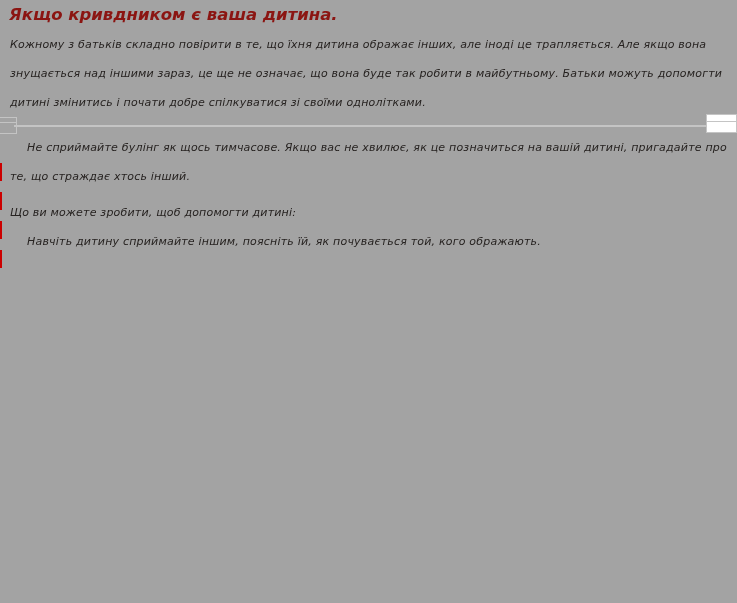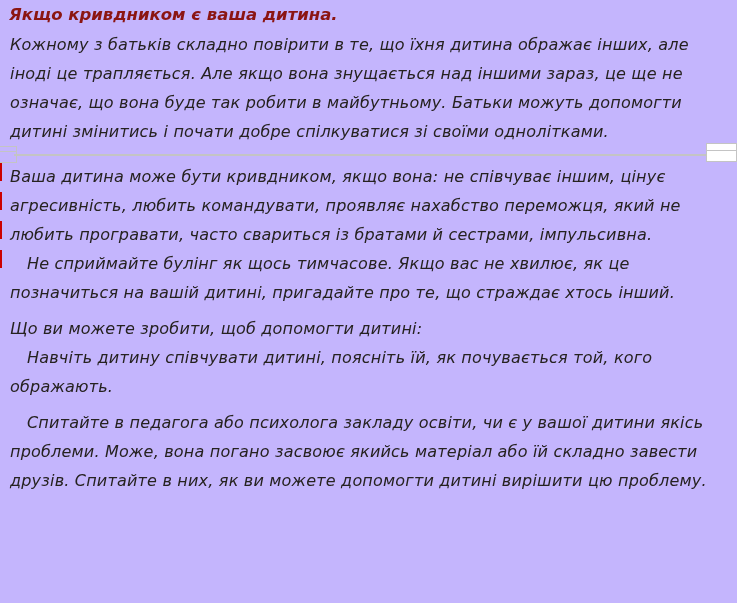--- a/index.html
+++ b/index.html
@@ -8,7 +8,7 @@
     position: relative;
     width: 737px;
     height: 603px;
-    background: #c4b5fd;
+    background: #a3a3a3;
     overflow: hidden;
     font-family: "DejaVu Sans", sans-serif;
     font-style: italic;

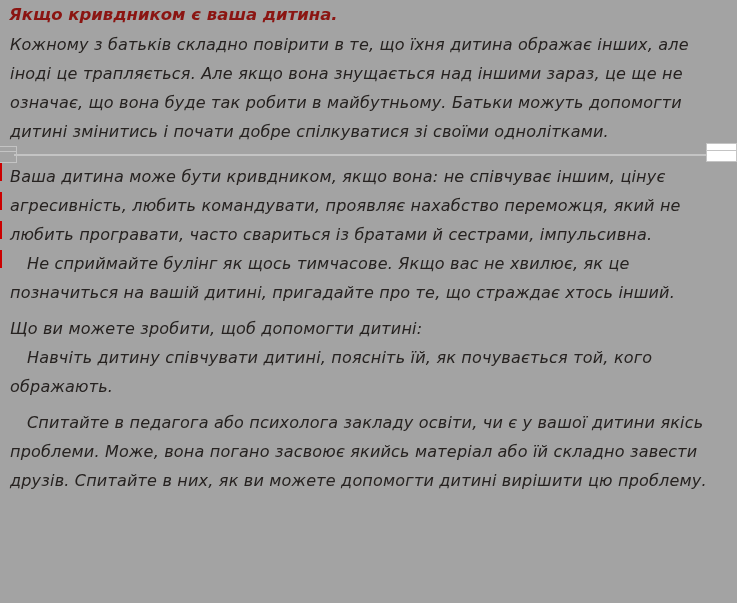--- a/index.html
+++ b/index.html
@@ -25,7 +25,7 @@
 
   p.body-par {
     margin: 0 8px 0 10px;
-    font-size: 16px;
+    font-size: 11px;
     line-height: 29px;
     letter-spacing: 0.2px;
   }

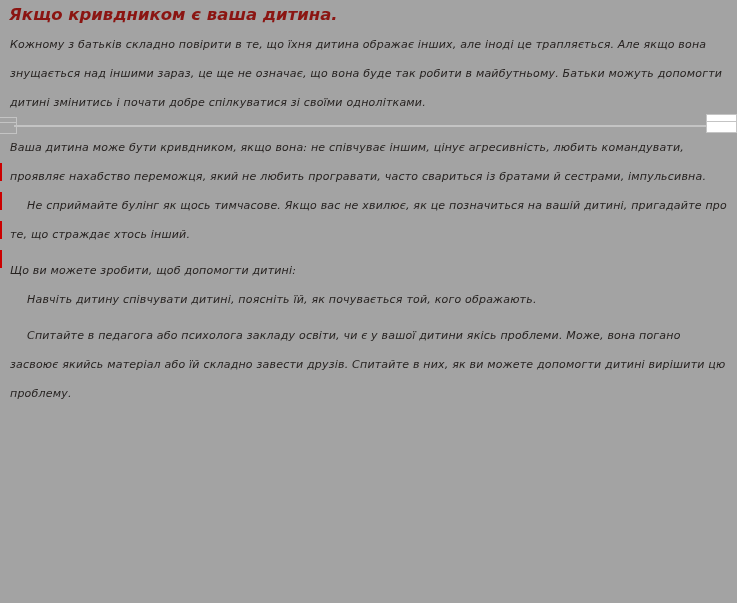--- a/index.html
+++ b/index.html
@@ -87,7 +87,6 @@
     <span class="pb-right-box"></span>
   </div>
 
-  <p class="body-par">Ваша дитина може бути кривдником, якщо вона: не співчуває іншим, цінує агресивність, любить командувати, проявляє нахабство переможця, який не любить програвати, часто свариться із братами й сестрами, імпульсивна.</p>
 
   <p class="body-par indent">Не сприймайте булінг як щось тимчасове. Якщо вас не хвилює, як це позначиться на вашій дитині, пригадайте про те, що страждає хтось інший.</p>
 

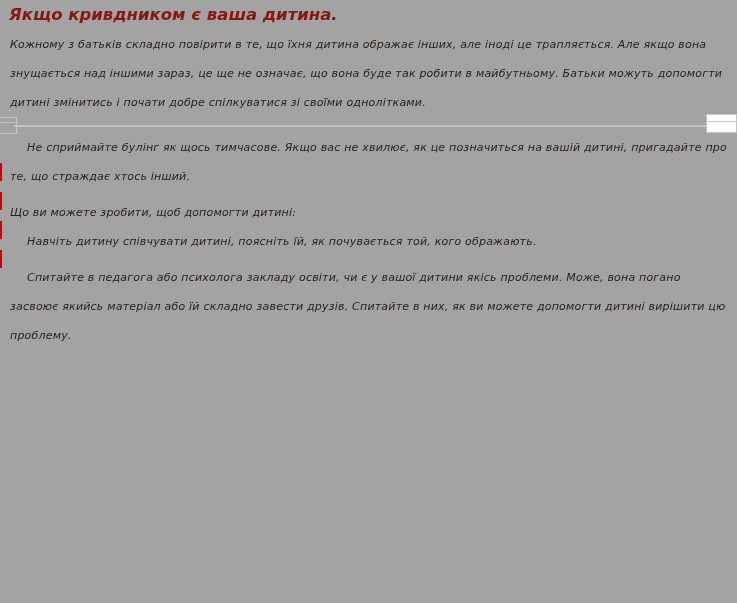--- a/index.html
+++ b/index.html
@@ -93,7 +93,7 @@
   <p class="body-par">Що ви можете зробити, щоб допомогти дитині:</p>
 
 
-  <p class="body-par indent">Навчіть дитину співчувати дитині, поясніть їй, як почувається той, кого ображають.</p>
+  <p class="body-par indent">Навчіть дитину сприймайте іншим, поясніть їй, як почувається той, кого ображають.</p>
 
   <p class="body-par indent">Спитайте в педагога або психолога закладу освіти, чи є у вашої дитини якісь проблеми. Може, вона погано засвоює якийсь матеріал або їй складно завести друзів. Спитайте в них, як ви можете допомогти дитині вирішити цю проблему.</p>
 

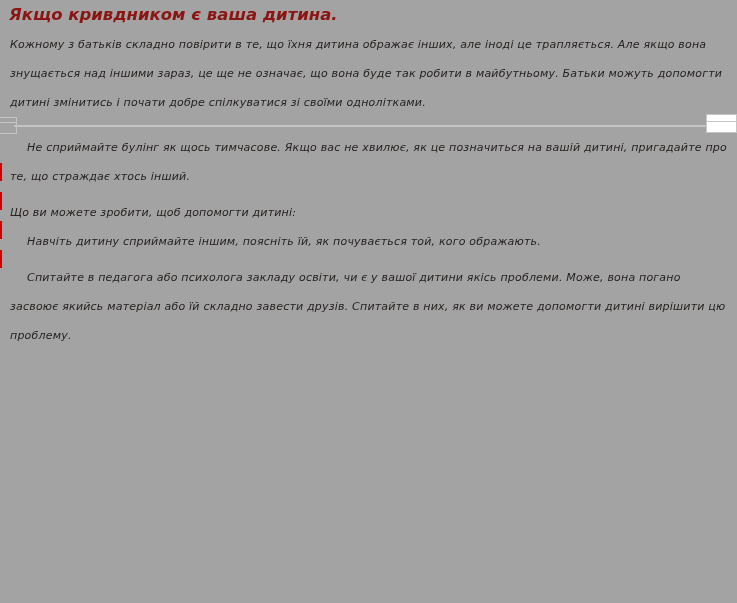--- a/index.html
+++ b/index.html
@@ -95,7 +95,6 @@
 
   <p class="body-par indent">Навчіть дитину сприймайте іншим, поясніть їй, як почувається той, кого ображають.</p>
 
-  <p class="body-par indent">Спитайте в педагога або психолога закладу освіти, чи є у вашої дитини якісь проблеми. Може, вона погано засвоює якийсь матеріал або їй складно завести друзів. Спитайте в них, як ви можете допомогти дитині вирішити цю проблему.</p>
 
   <span class="change-bar cb-1"></span>
   <span class="change-bar cb-2"></span>

